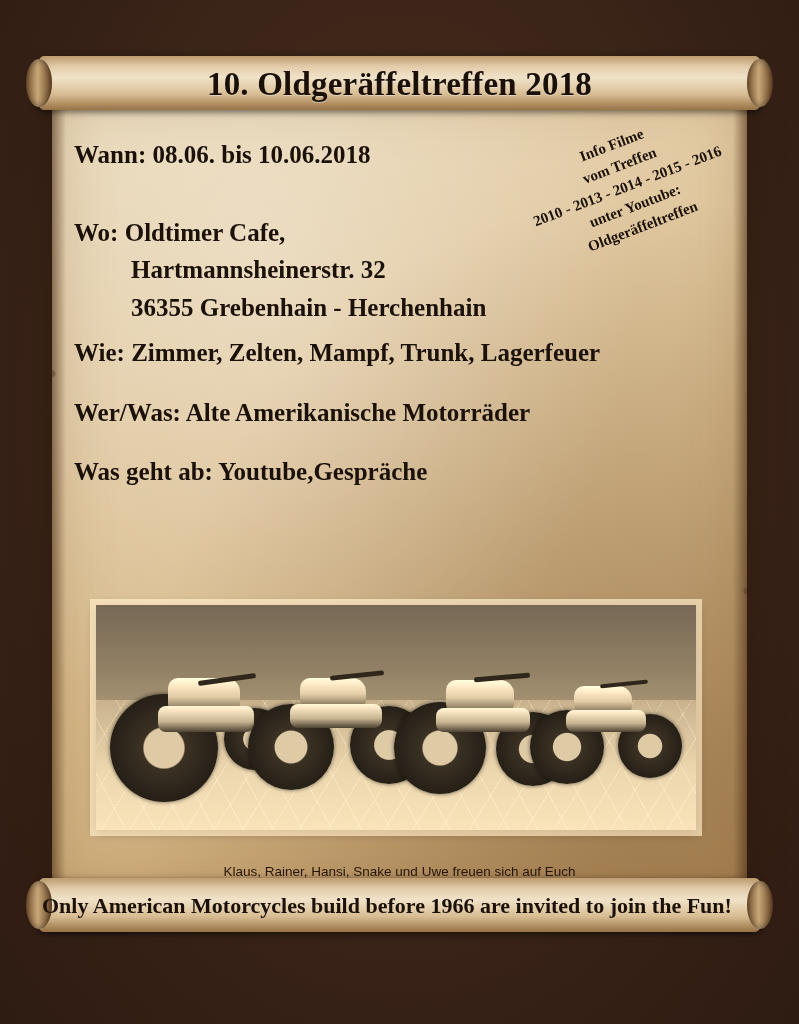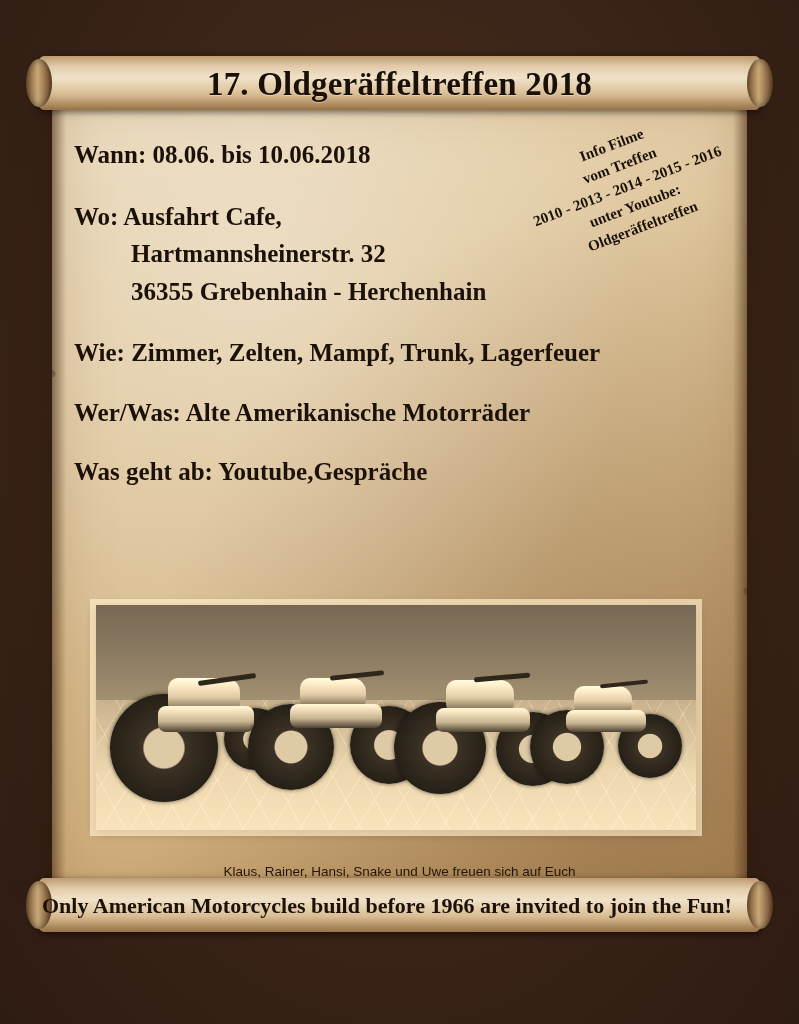--- a/index.html
+++ b/index.html
@@ -244,7 +244,7 @@
     </div>
 
     <div class="title-bar">
-      <div class="title">17. Oldgeräffeltreffen 2018</div>
+      <div class="title">10. Oldgeräffeltreffen 2018</div>
     </div>
 
     <div class="info-stamp">

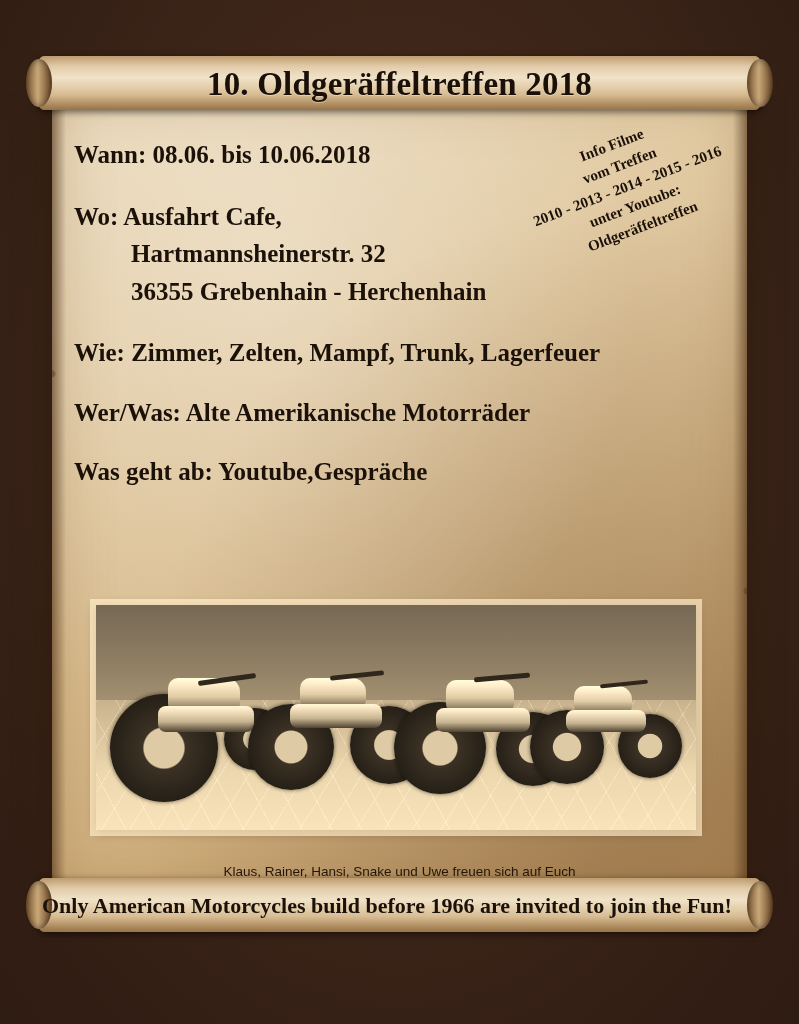--- a/index.html
+++ b/index.html
@@ -128,7 +128,7 @@
   .line.addr { margin-bottom: 8px; }
   .line.indent { margin-left: 57px; margin-bottom: 8px; }
   .line.indent.last { margin-bottom: 32px; }
-  .line.wann { margin-bottom: 32px; }
+  .line.wann { margin-bottom: 48px; }
   .line.ausfahrt { margin-bottom: 10px; }
 
   

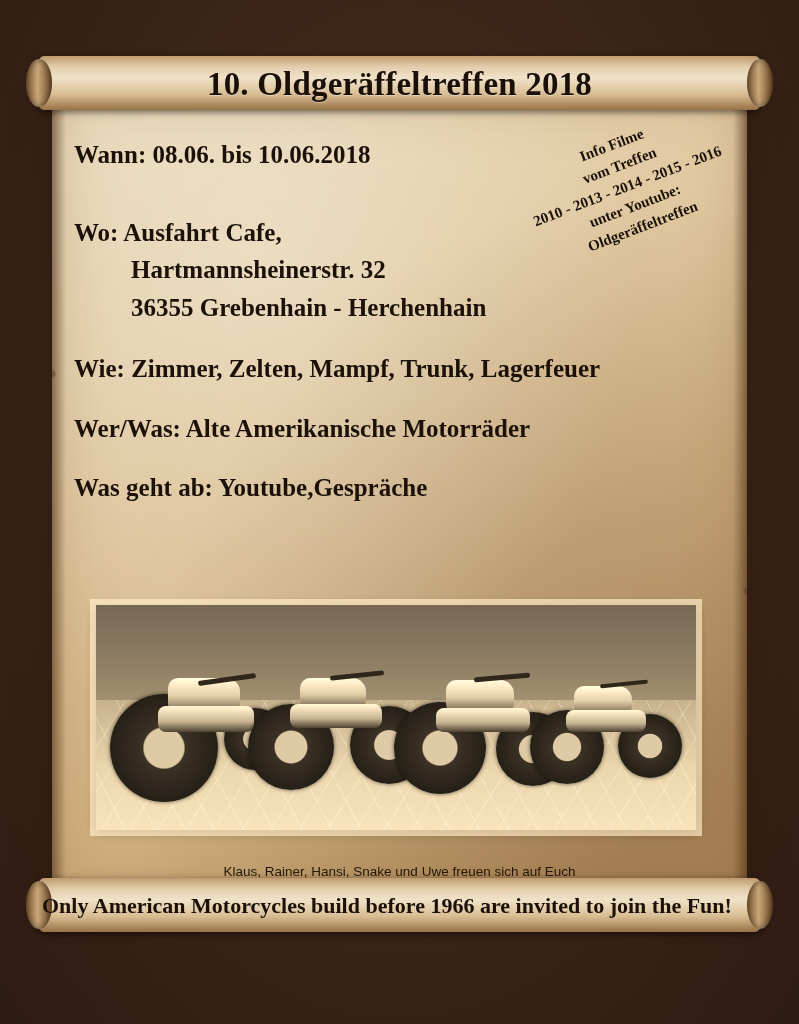--- a/index.html
+++ b/index.html
@@ -257,7 +257,7 @@
 
     <div class="content">
       <p class="line wann">Wann: 08.06. bis 10.06.2018</p>
-      <p class="line addr">Wo: Ausfahrt Cafe,</p>
+      <p class="line addr">Wo: Oldtimer Cafe,</p>
       <p class="line indent">Hartmannsheinerstr. 32</p>
       <p class="line indent last">36355 Grebenhain - Herchenhain</p>
       <p class="line">Wie: Zimmer, Zelten, Mampf, Trunk, Lagerfeuer</p>

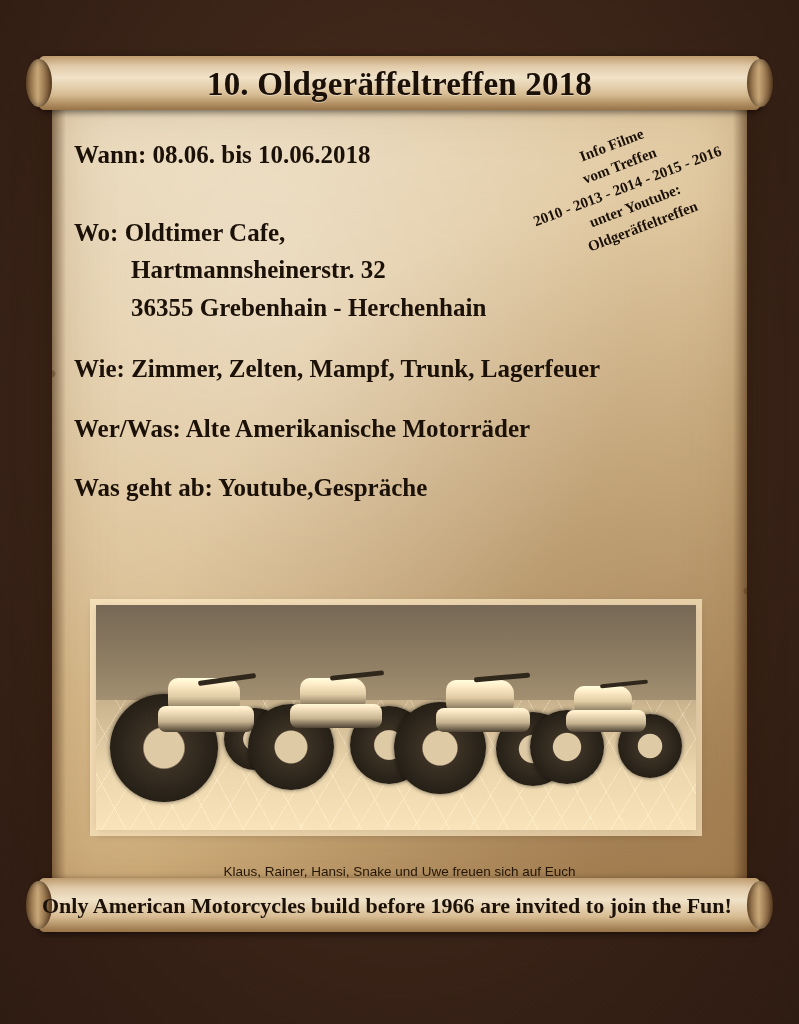--- a/index.html
+++ b/index.html
@@ -127,7 +127,7 @@
   }
   .line.addr { margin-bottom: 8px; }
   .line.indent { margin-left: 57px; margin-bottom: 8px; }
-  .line.indent.last { margin-bottom: 32px; }
+  .line.indent.last { margin-bottom: 16px; }
   .line.wann { margin-bottom: 48px; }
   .line.ausfahrt { margin-bottom: 10px; }
 

